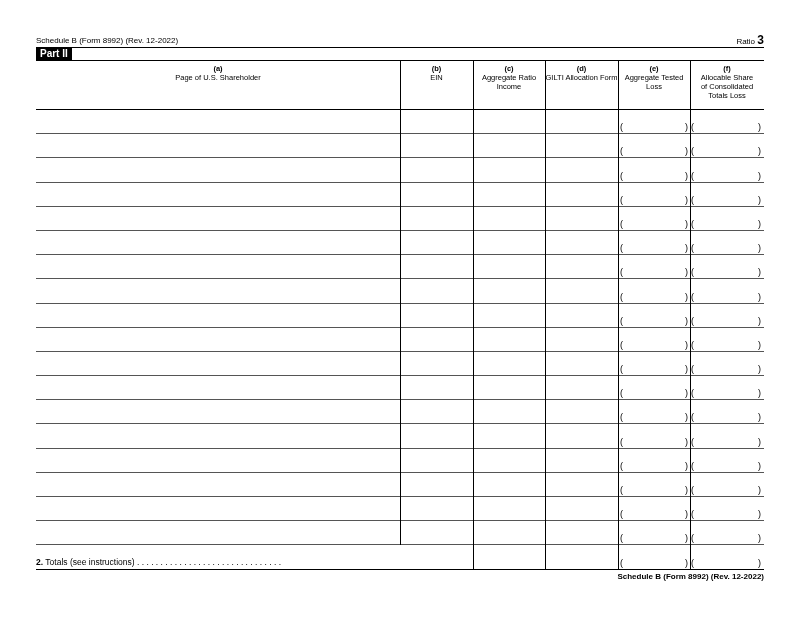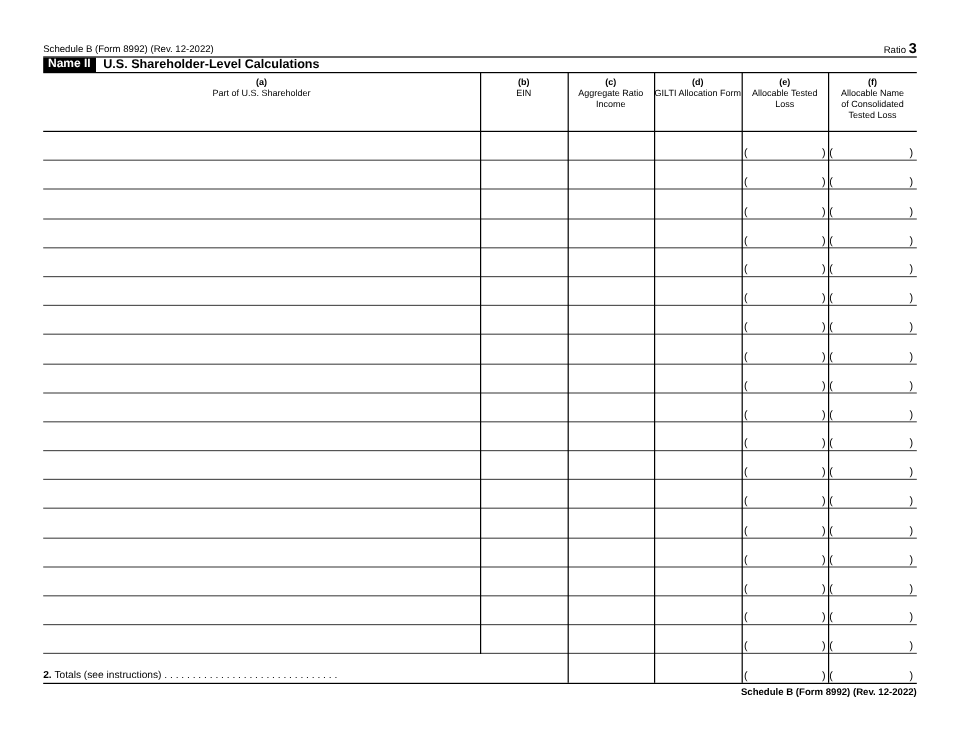--- a/index.html
+++ b/index.html
@@ -30,7 +30,7 @@
 <div class="topline"></div>
 
 <div class="part-row">
-  <span class="part-label">Name II</span>
+  <span class="part-label">Part II</span>
   <span class="part-title">U.S. Shareholder-Level Calculations</span>
 </div>
 

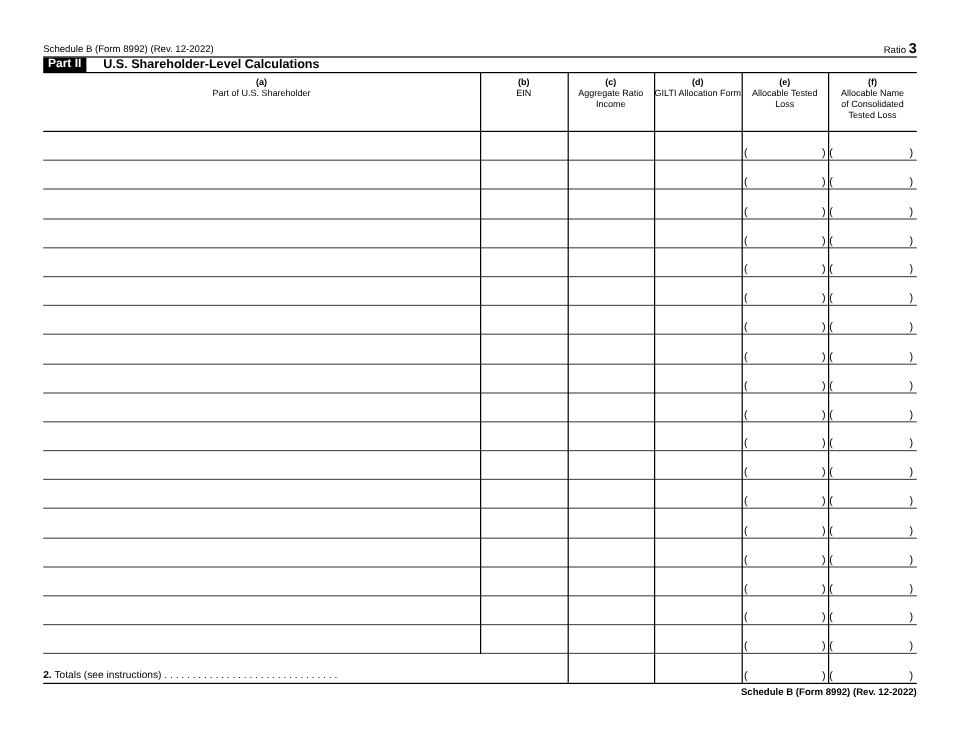--- a/index.html
+++ b/index.html
@@ -31,7 +31,6 @@
 
 <div class="part-row">
   <span class="part-label">Part II</span>
-  <span class="part-title">U.S. Shareholder-Level Calculations</span>
 </div>
 
 <div class="table">

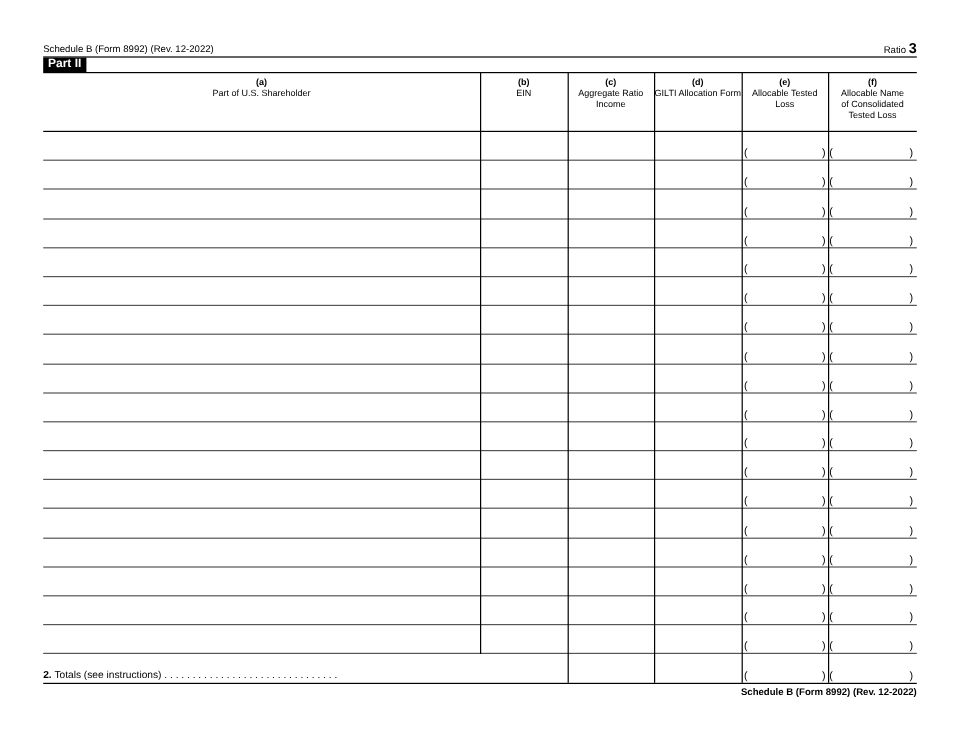--- a/index.html
+++ b/index.html
@@ -37,7 +37,7 @@
   <div class="thead">
     <div class="th" style="left:0;width:364px;">
       <span class="letter">(a)</span>
-      <span>Part of U.S. Shareholder</span>
+      <span>Page of U.S. Shareholder</span>
     </div>
     <div class="th" style="left:364px;width:73px;">
       <span class="letter">(b)</span>

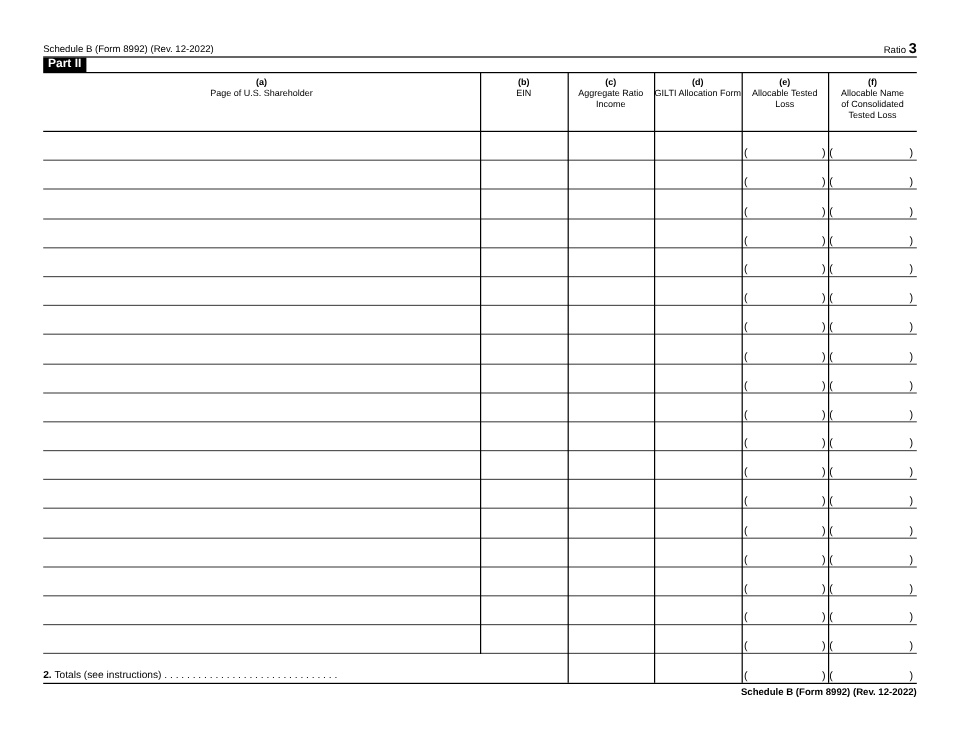--- a/index.html
+++ b/index.html
@@ -53,7 +53,7 @@
     </div>
     <div class="th" style="left:582px;width:72px;padding-left:6px;padding-right:6px;">
       <span class="letter">(e)</span>
-      <span>Allocable Tested Loss</span>
+      <span>Aggregate Tested Loss</span>
     </div>
     <div class="th" style="left:654px;width:74px;padding-left:8px;padding-right:8px;">
       <span class="letter">(f)</span>

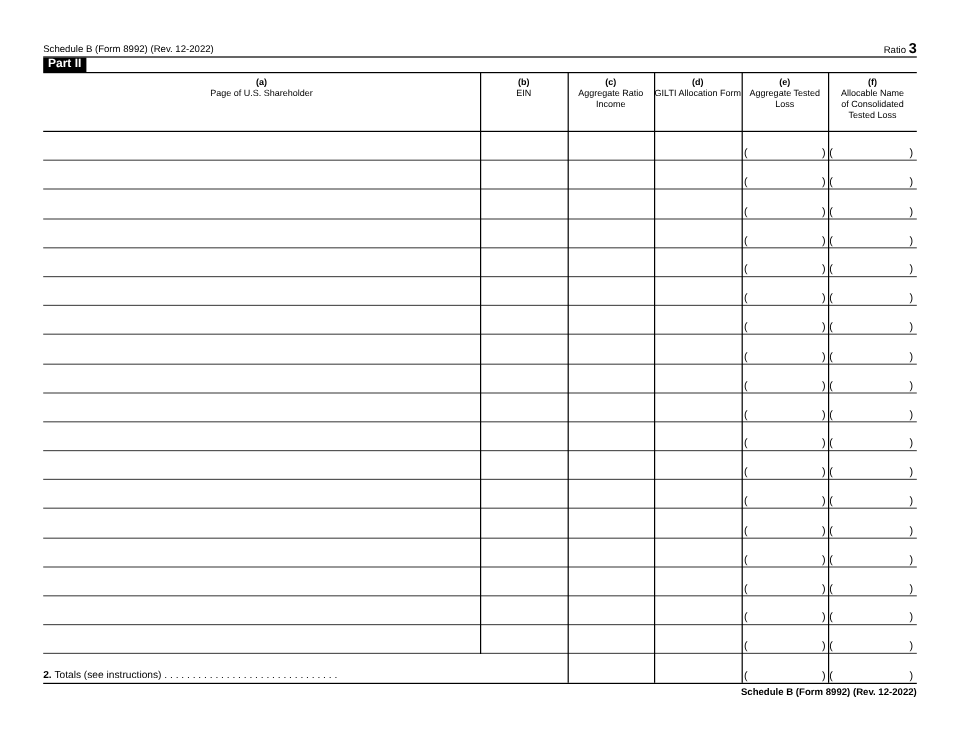--- a/index.html
+++ b/index.html
@@ -57,7 +57,7 @@
     </div>
     <div class="th" style="left:654px;width:74px;padding-left:8px;padding-right:8px;">
       <span class="letter">(f)</span>
-      <span>Allocable Name of Consolidated Tested Loss</span>
+      <span>Allocable Share of Consolidated Totals Loss</span>
     </div>
   </div>
   <div id="rows">

